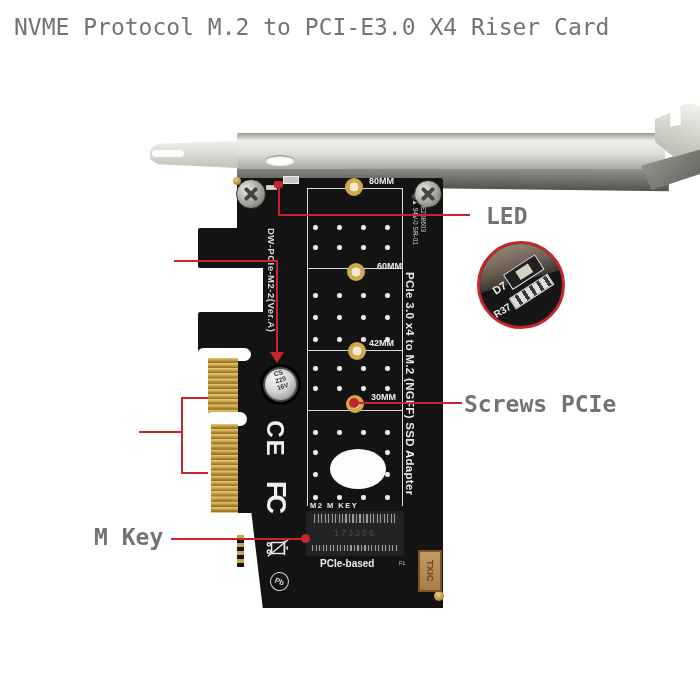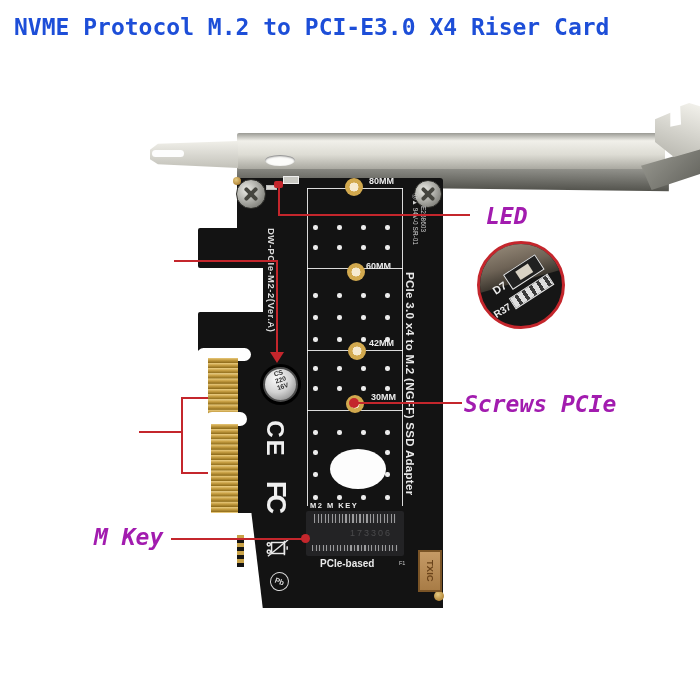--- a/index.html
+++ b/index.html
@@ -6,7 +6,7 @@
   #stage{position:relative;width:700px;height:700px;background:#fff;overflow:hidden;
          font-family:"DejaVu Sans Mono",monospace;color:#1b1b1b;}
   
-  .title{position:absolute;left:14px;top:14px;font-size:23px;font-weight:bold;letter-spacing:0;margin:0;color:#1d4ed8;white-space:nowrap;}
+  .title{position:absolute;left:14px;top:14px;font-size:23px;font-weight:normal;letter-spacing:0;margin:0;color:#737373;white-space:nowrap;}
   .callout{position:absolute;font-size:23px;font-weight:bold;color:#a21caf;white-space:nowrap;font-style:italic;}
   
   .br-underside{position:absolute;left:237px;top:164px;width:432px;height:22px;

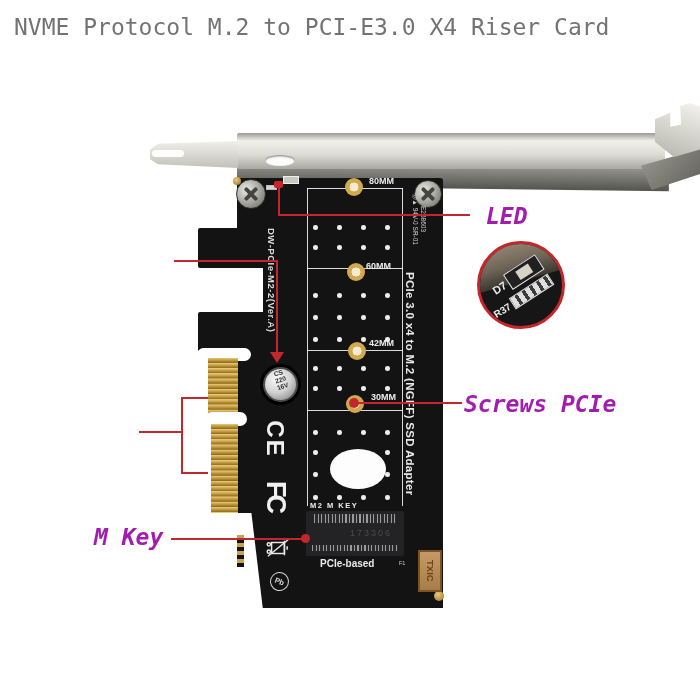--- a/index.html
+++ b/index.html
@@ -7,7 +7,7 @@
          font-family:"DejaVu Sans Mono",monospace;color:#1b1b1b;}
   
   .title{position:absolute;left:14px;top:14px;font-size:23px;font-weight:normal;letter-spacing:0;margin:0;color:#737373;white-space:nowrap;}
-  .callout{position:absolute;font-size:23px;font-weight:bold;color:#a21caf;white-space:nowrap;font-style:italic;}
+  .callout{position:absolute;font-size:23px;font-weight:bold;color:#737373;white-space:nowrap;}
   
   .br-underside{position:absolute;left:237px;top:164px;width:432px;height:22px;
     background:linear-gradient(180deg,#93938d,#54544e);transform:rotate(.7deg);transform-origin:left center;}

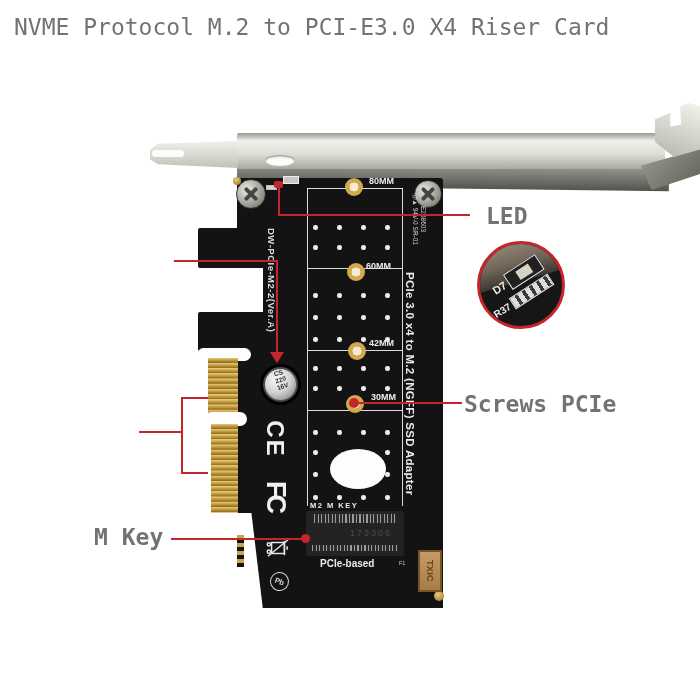--- a/index.html
+++ b/index.html
@@ -188,7 +188,7 @@
   <div class="standoff" style="left:348px;top:342px;"></div>
   <div class="standoff" style="left:346px;top:395px;"></div>
   <span class="lenlab" style="left:369px;top:176px;">80MM</span>
-  <span class="lenlab" style="left:366px;top:261px;">60MM</span>
+  <span class="lenlab" style="left:377px;top:261px;">60MM</span>
   <span class="lenlab" style="left:369px;top:338px;">42MM</span>
   <span class="lenlab" style="left:371px;top:392px;">30MM</span>
 

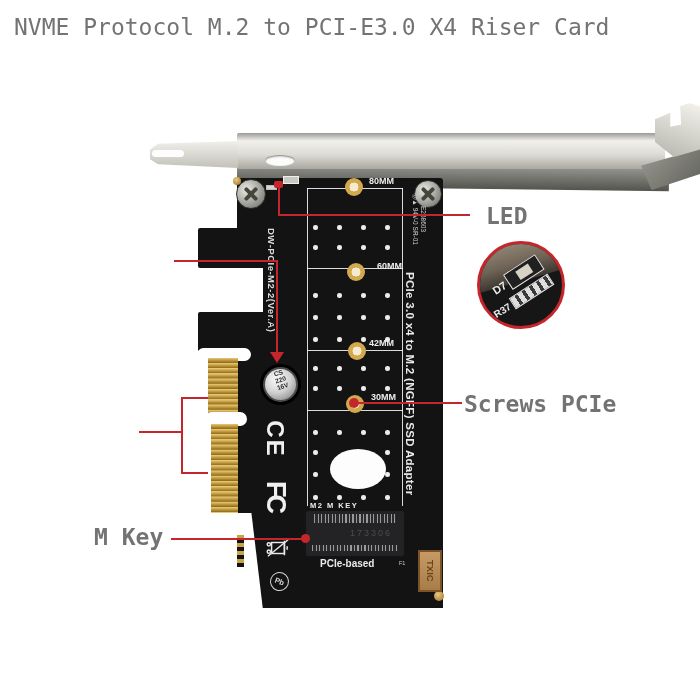--- a/index.html
+++ b/index.html
@@ -80,7 +80,7 @@
   
   .socket{position:absolute;left:306px;top:511px;width:98px;height:45px;background:#232325;border-radius:2px;}
   .pins{position:absolute;background:repeating-linear-gradient(90deg,#9a9a9c 0 1px,#2a2a2c 1px 3.5px);}
-  .marking{position:absolute;left:16px;top:17px;width:98px;text-align:center;
+  .marking{position:absolute;left:0;top:17px;width:98px;text-align:center;
     font-family:"Liberation Sans",sans-serif;font-size:9px;color:#4b4b4d;letter-spacing:2px;}
   .m2key{position:absolute;left:310px;top:501px;font-family:"Liberation Sans",sans-serif;font-size:7.5px;font-weight:bold;color:#ededed;letter-spacing:1.5px;}
   .pciebased{position:absolute;left:320px;top:558px;font-family:"Liberation Sans",sans-serif;font-size:10px;font-weight:bold;color:#eaeaea;}

